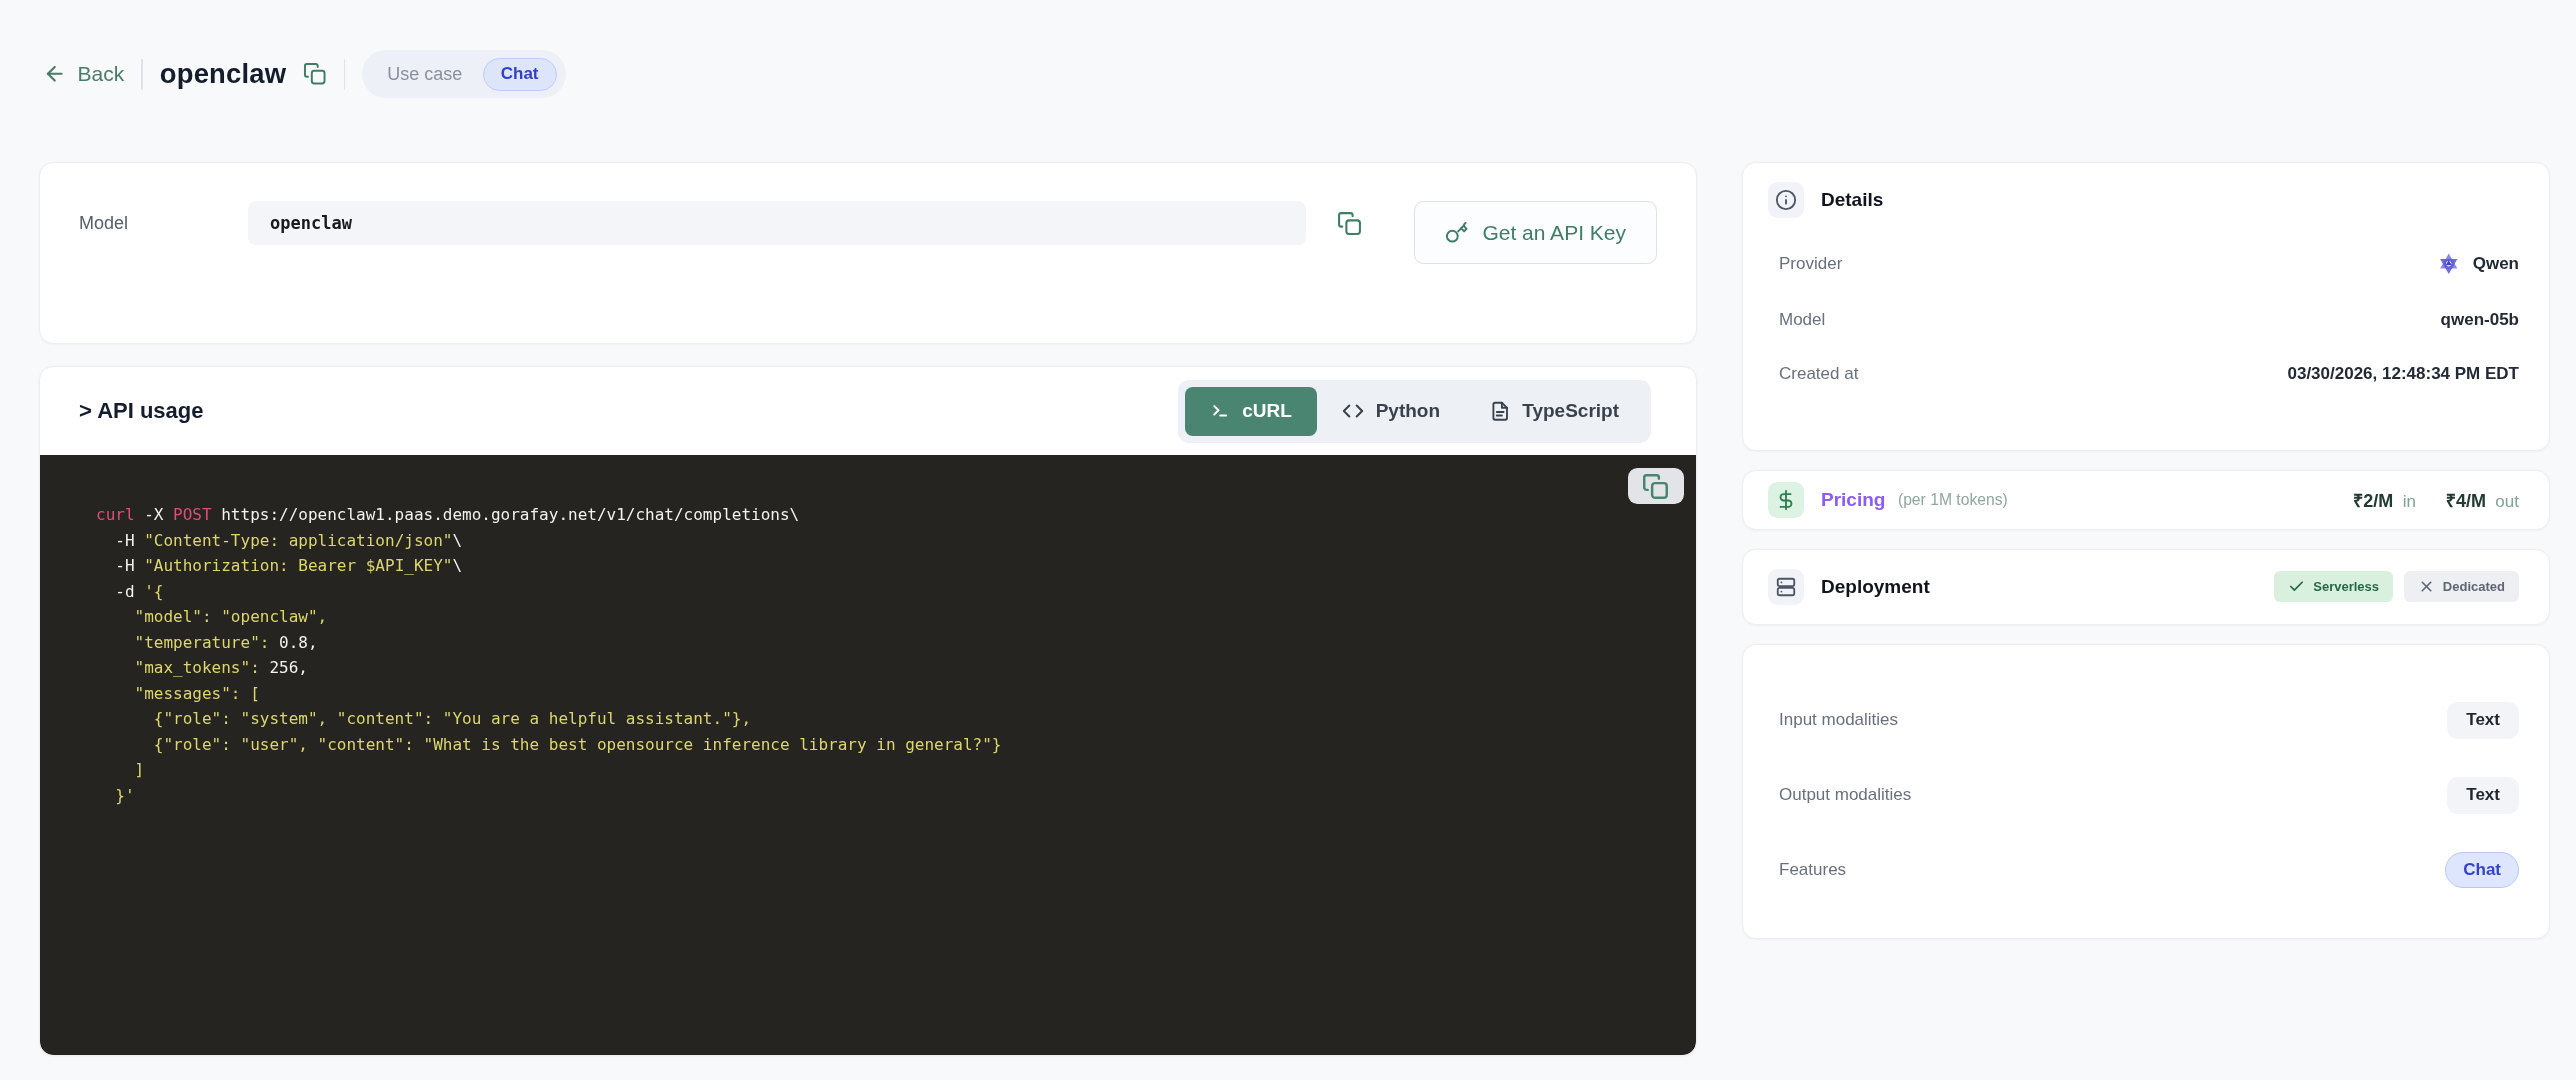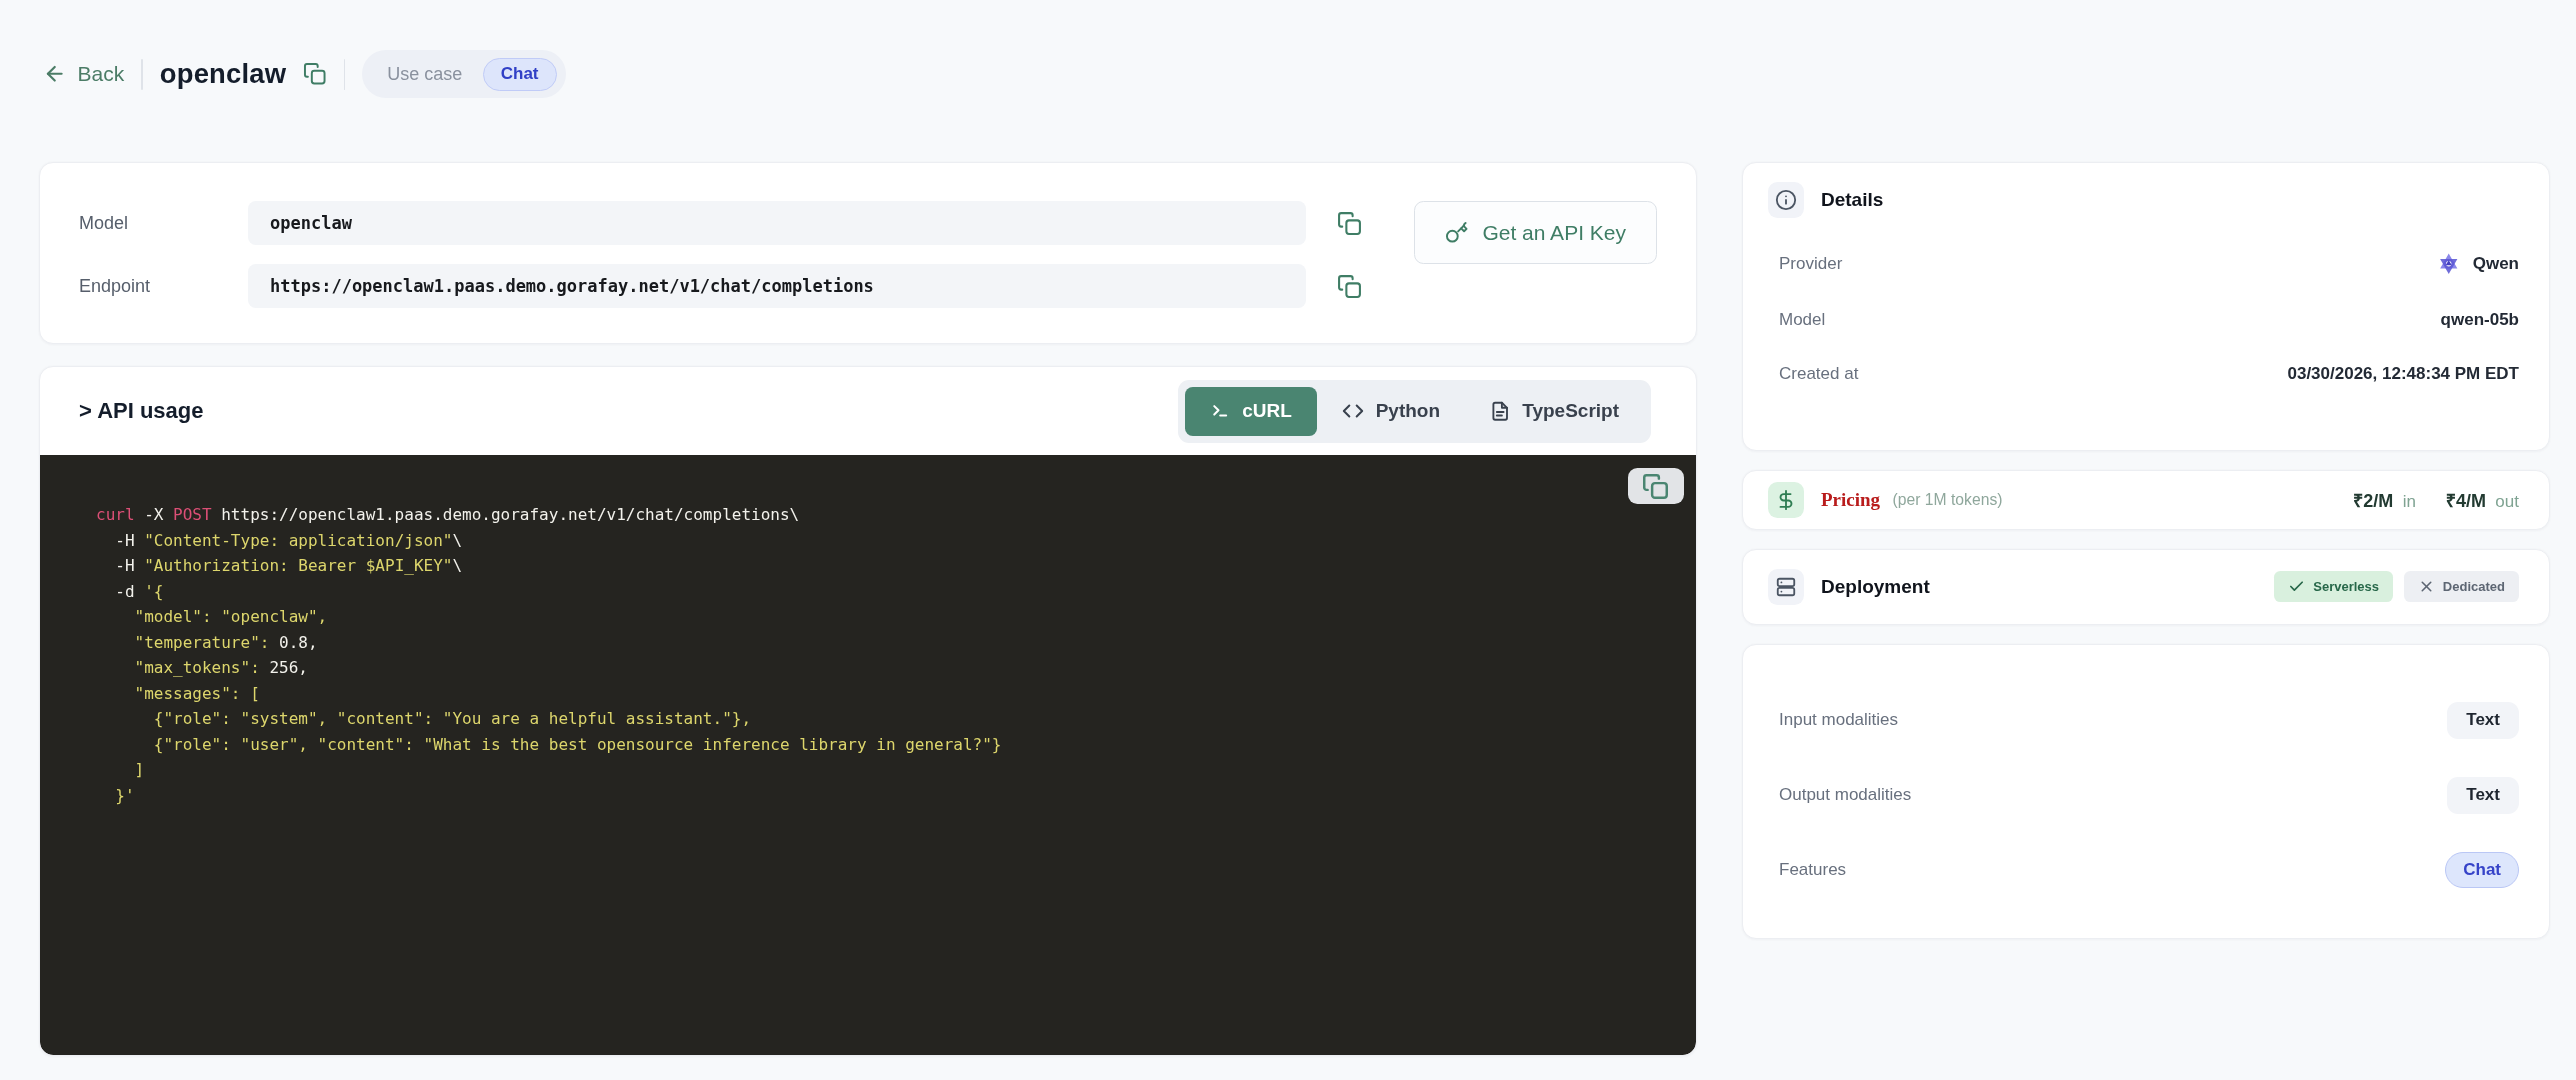--- a/index.html
+++ b/index.html
@@ -120,16 +120,6 @@
         <div class="field-row">
           <span class="field-label">Model</span>
           <div class="field-input">openclaw</div>
-          <button class="icon-btn field-copy">
-            <svg width="25" height="25" viewBox="0 0 24 24" fill="none" stroke="#3f7d65" stroke-width="2" stroke-linecap="round" stroke-linejoin="round">
-                <rect x="9" y="9" width="13" height="13" rx="2.5"></rect>
-                <path d="M5 15H4a2 2 0 0 1-2-2V4a2 2 0 0 1 2-2h9a2 2 0 0 1 2 2v1"></path>
-              </svg>
-          </button>
-        </div>
-        <div class="field-row">
-          <span class="field-label">Endpoint</span>
-          <div class="field-input">https://openclaw1.paas.demo.gorafay.net/v1/chat/completions</div>
           <button class="icon-btn field-copy">
             <svg width="25" height="25" viewBox="0 0 24 24" fill="none" stroke="#3f7d65" stroke-width="2" stroke-linecap="round" stroke-linejoin="round">
                 <rect x="9" y="9" width="13" height="13" rx="2.5"></rect>

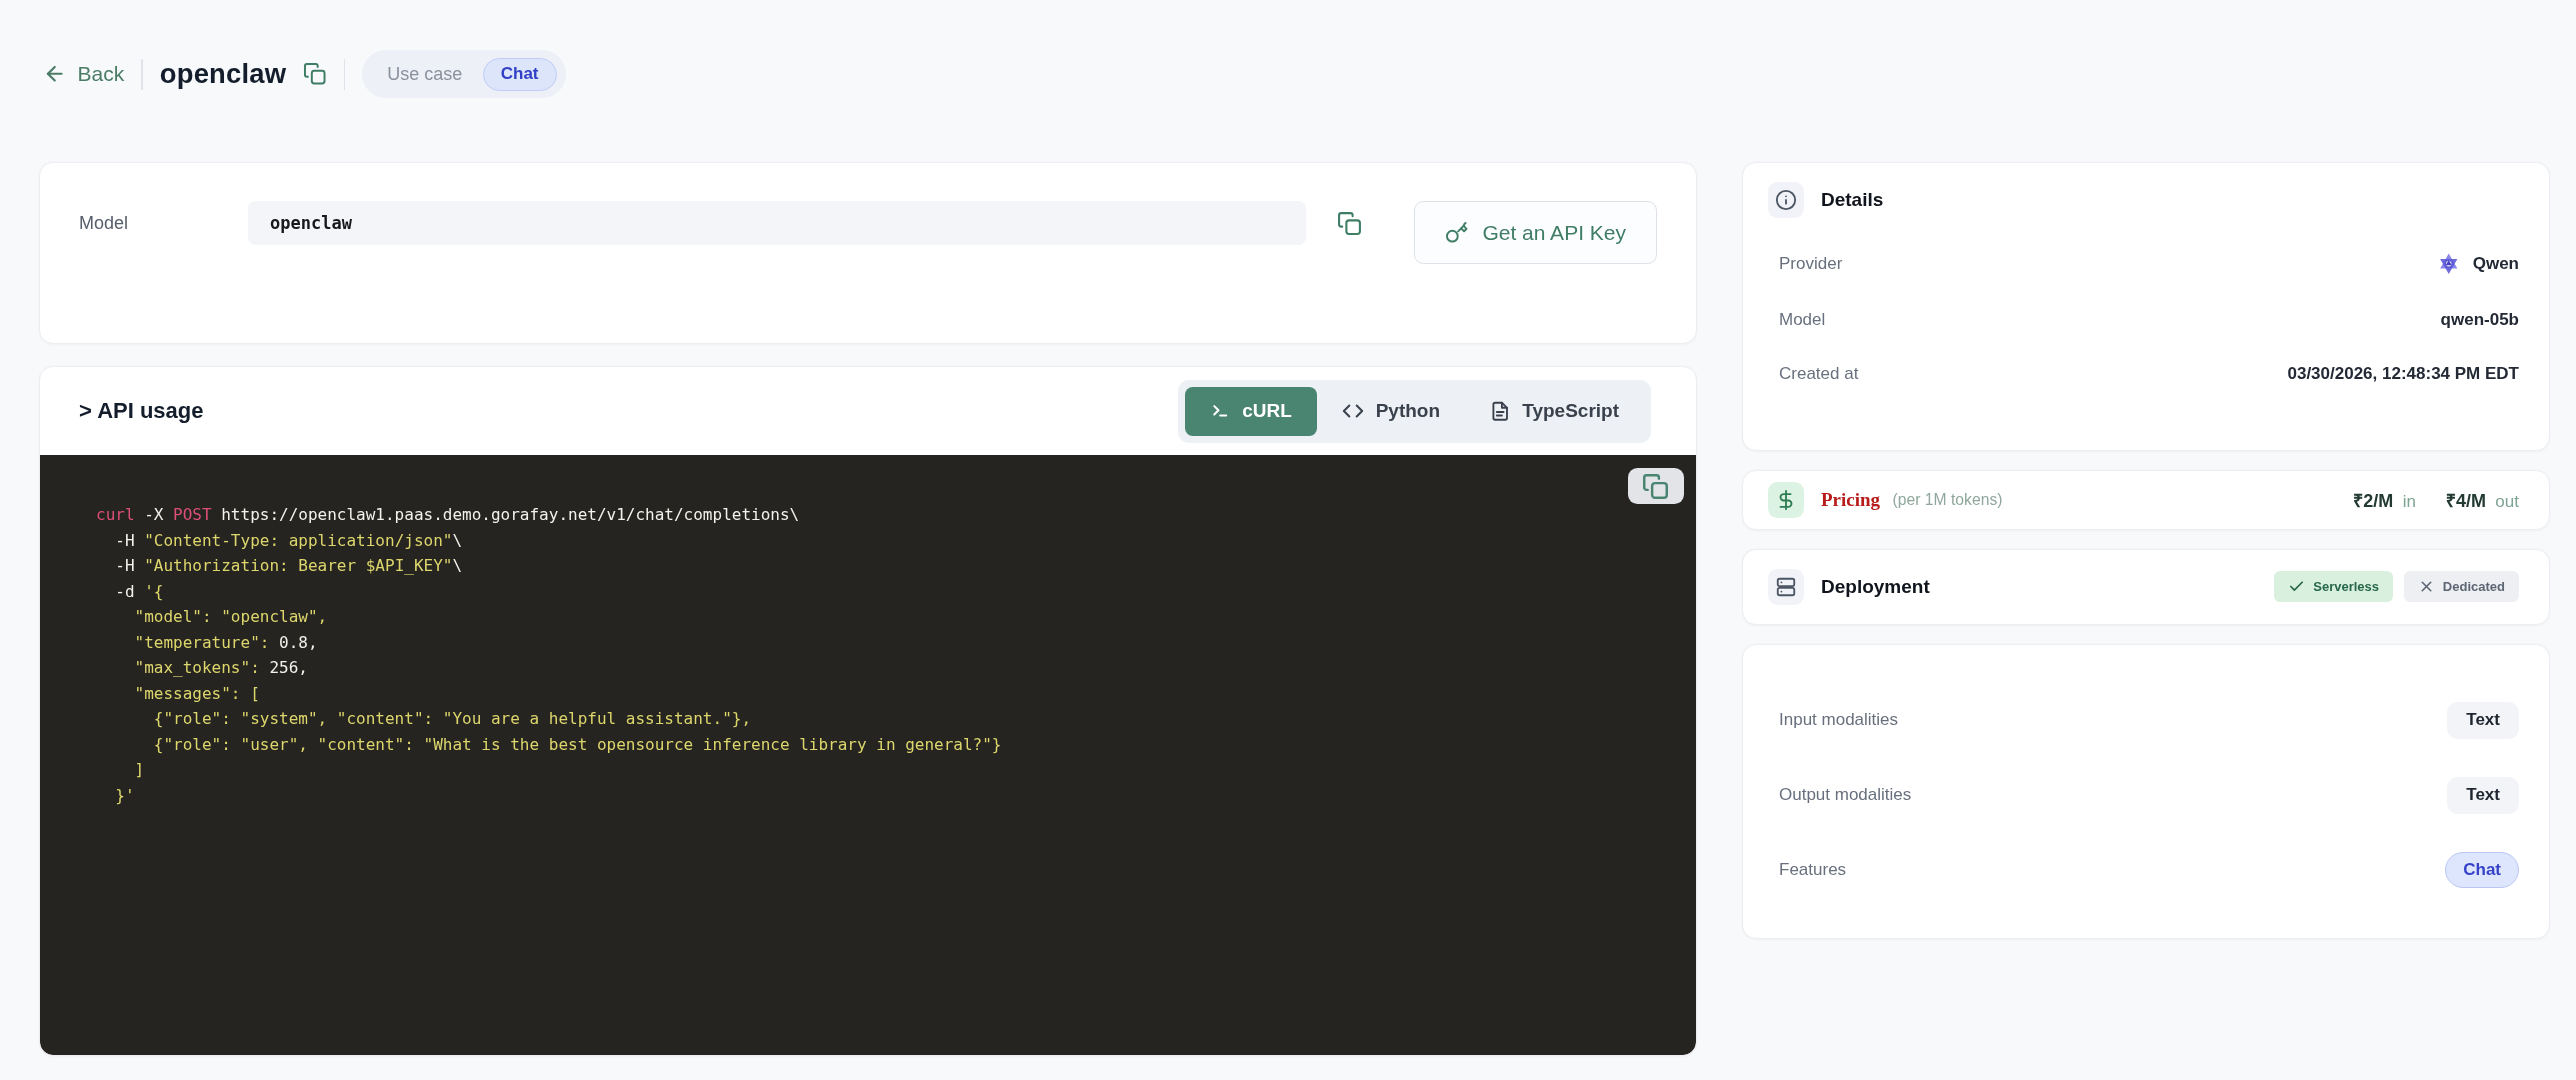--- a/index.html
+++ b/index.html
@@ -66,7 +66,7 @@
 
   .panel-pricing{padding:11px 30px 11px 25px;display:flex;align-items:center;}
   .pricing-note{font-size:15.7px;color:#8fa79c;margin-left:12.5px;}
-  .pricing-title{color:#b91c1c;font-family:Liberation Serif, serif;}
+  .pricing-title{color:#8b5cf6;}
   .pricing-values{margin-left:auto;display:flex;align-items:baseline;gap:9.4px;font-size:18px;}
   .price-strong{font-weight:700;color:#223a31;}
   .price-muted{color:#7fa392;font-size:17px;}

